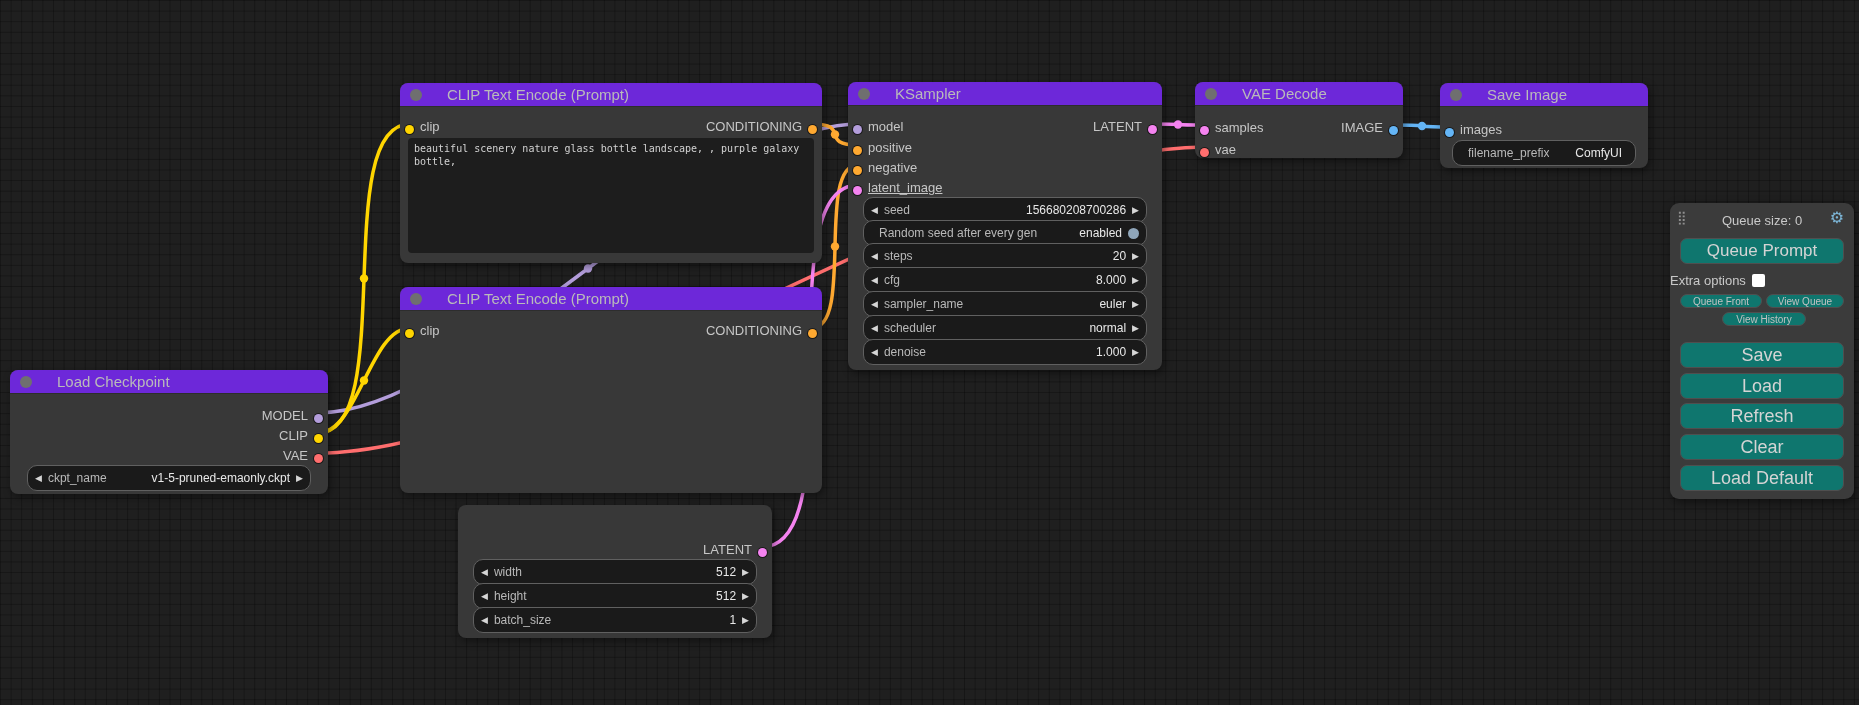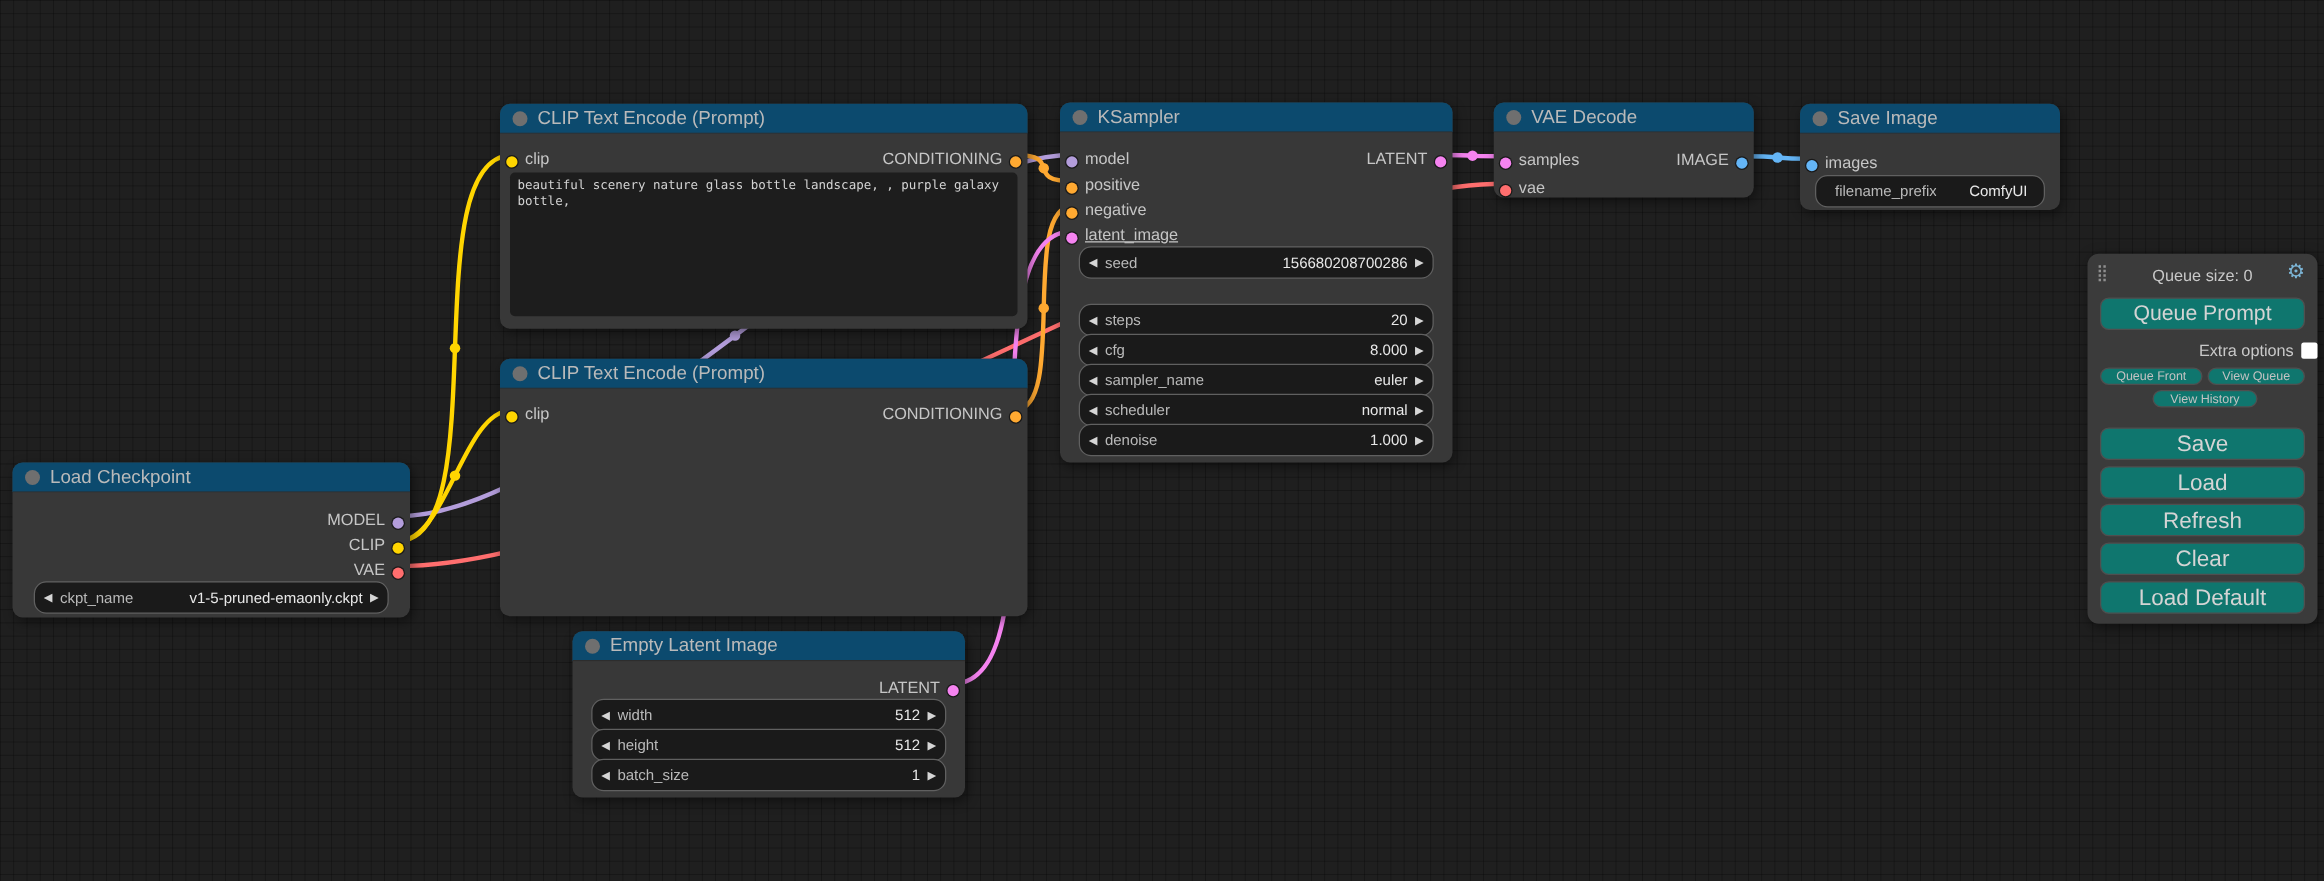--- a/index.html
+++ b/index.html
@@ -26,8 +26,8 @@
     box-shadow:2px 3px 9px rgba(0,0,0,0.45);
   }
   .node-title {
-    height:24px; display:flex; align-items:center; gap:8px;
-    padding:0 10px; background:#0c4a6e;
+    height:24px; display:flex; align-items:center; gap:25px;
+    padding:0 10px; background:#6d28d9;
     border-radius:8px 8px 0 0; border-bottom:1px solid #2d2d2d;
   }
   .title-dot { width:12px; height:12px; border-radius:50%; background:#6f6f6f; flex:none; }

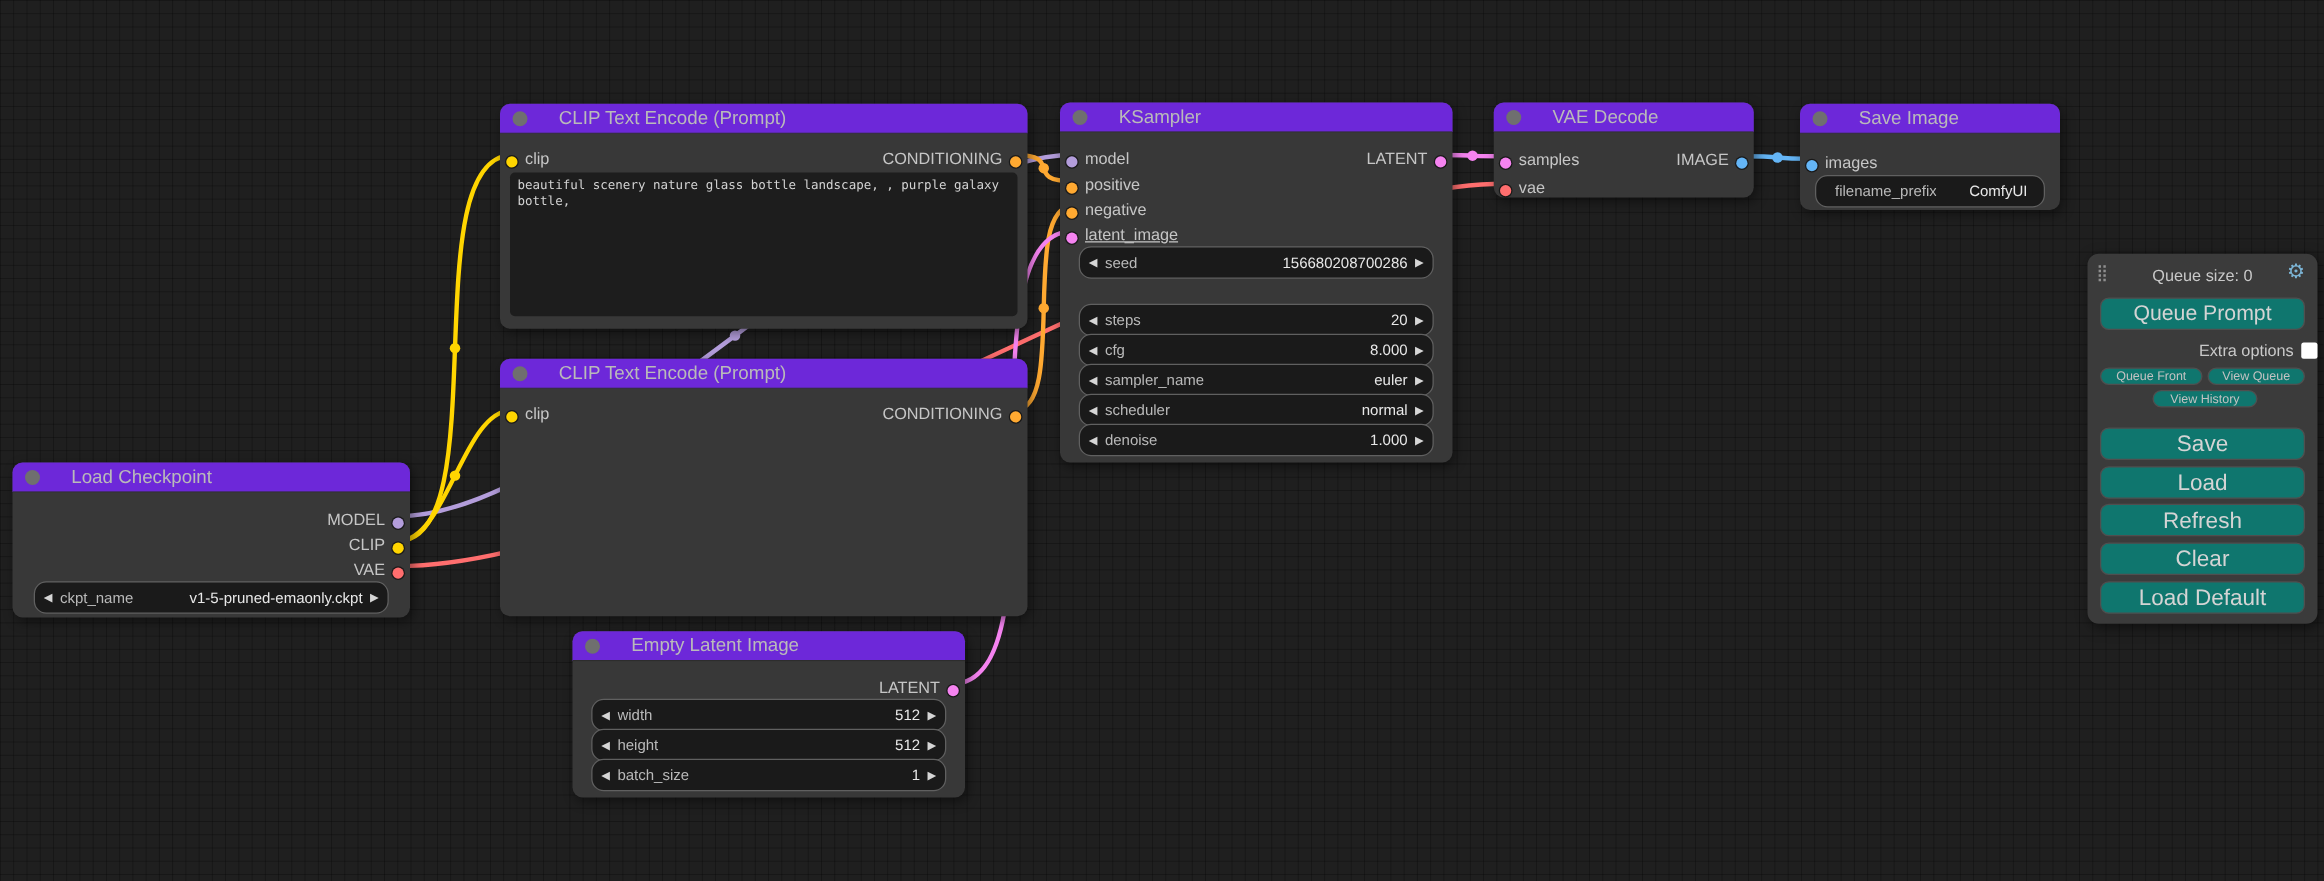--- a/index.html
+++ b/index.html
@@ -196,6 +196,11 @@
       <span class="wv">156680208700286</span>
       <span class="arr">▶</span>
     </div>
+    <div class="widget" style="left:15px; top:138px; width:284px;">
+      <span class="wl centerpad">Random seed after every gen</span>
+      <span class="wv">enabled</span>
+      <span class="toggle"></span>
+    </div>
     <div class="widget" style="left:15px; top:161px; width:284px;">
       <span class="arr">◀</span>
       <span class="wl">steps</span>

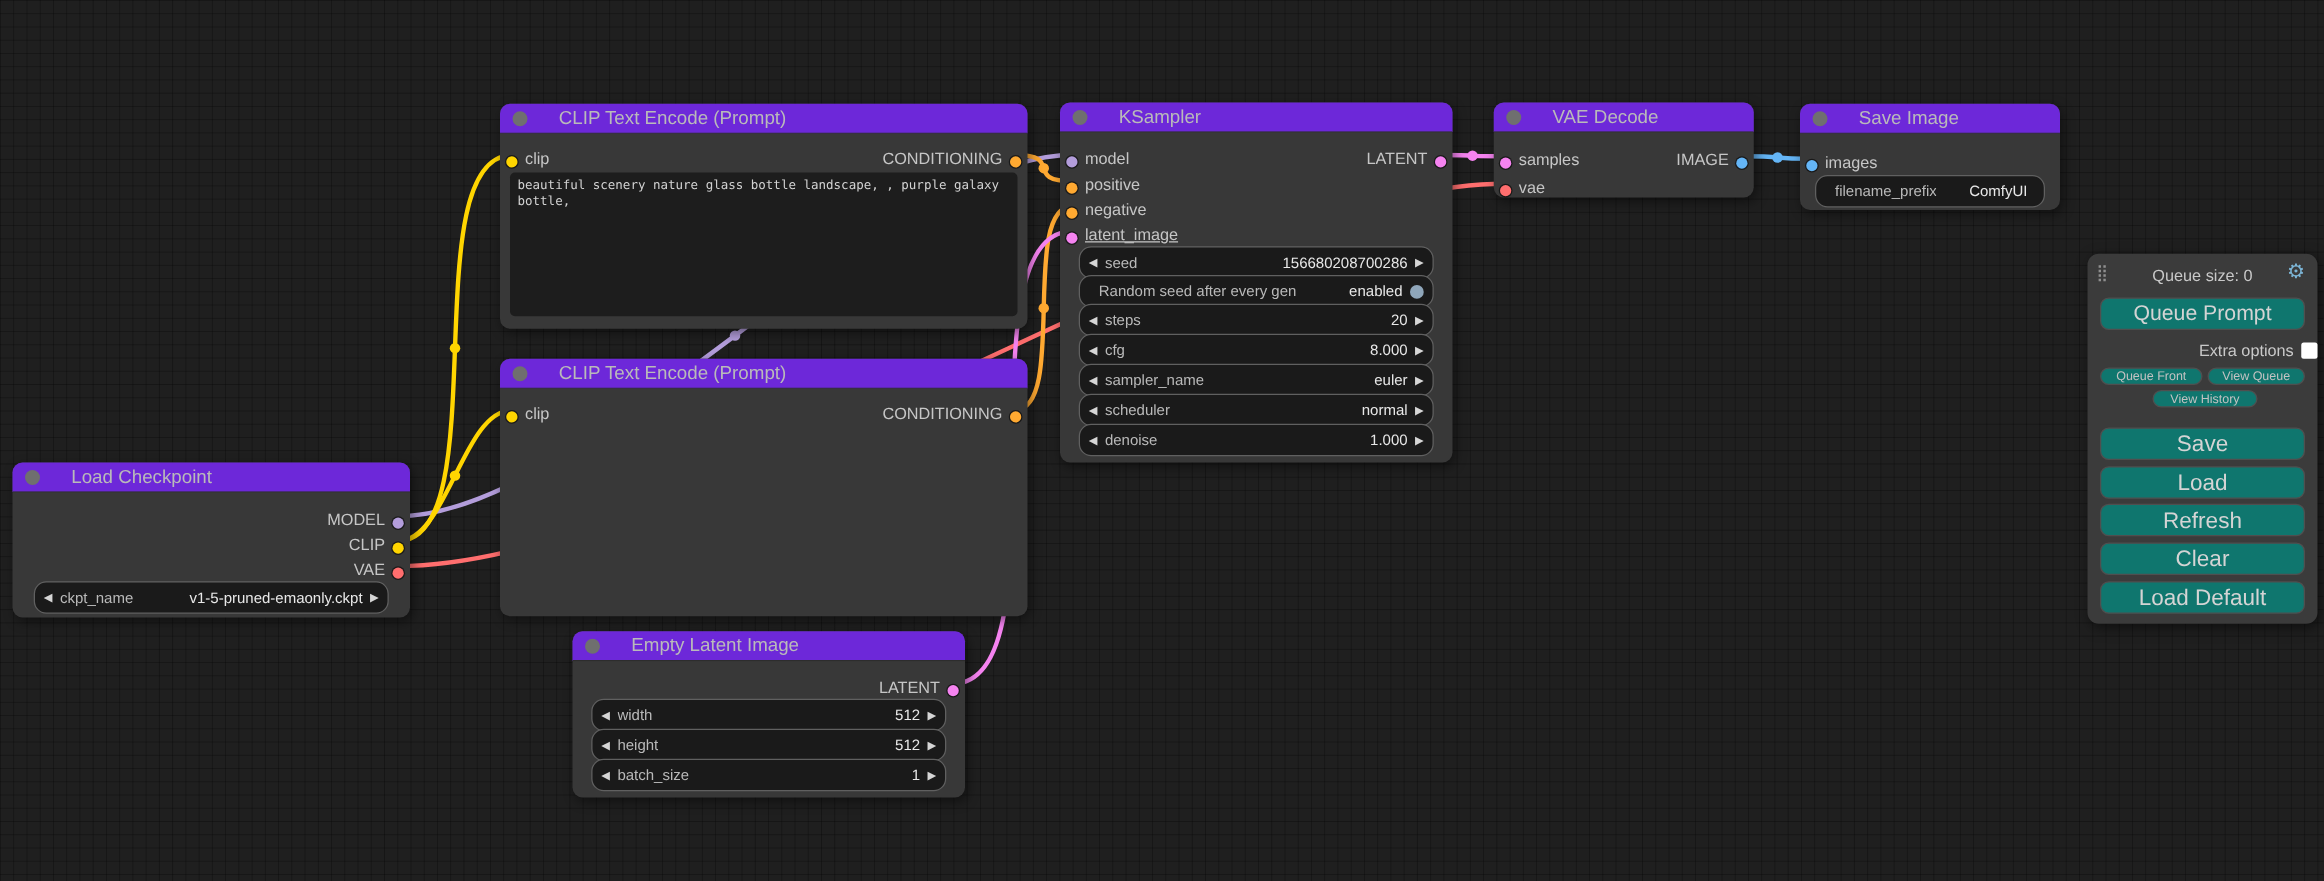--- a/index.html
+++ b/index.html
@@ -79,7 +79,7 @@
   .qbtn.prompt { top:35px; height:26px; font-size:17px; }
   .qbtn.small { height:14px; font-size:10px; border-radius:8px; color:#c2c2c2; }
   .extra-row { position:absolute; top:70px; left:0; right:0; display:flex;
-               align-items:center; justify-content:flex-end; gap:6px;
+               align-items:center; justify-content:flex-start; gap:6px;
                color:#c9c9c9; font-size:13px; }
   .checkbox { width:13px; height:13px; background:#ffffff; border-radius:2px; }
 </style>

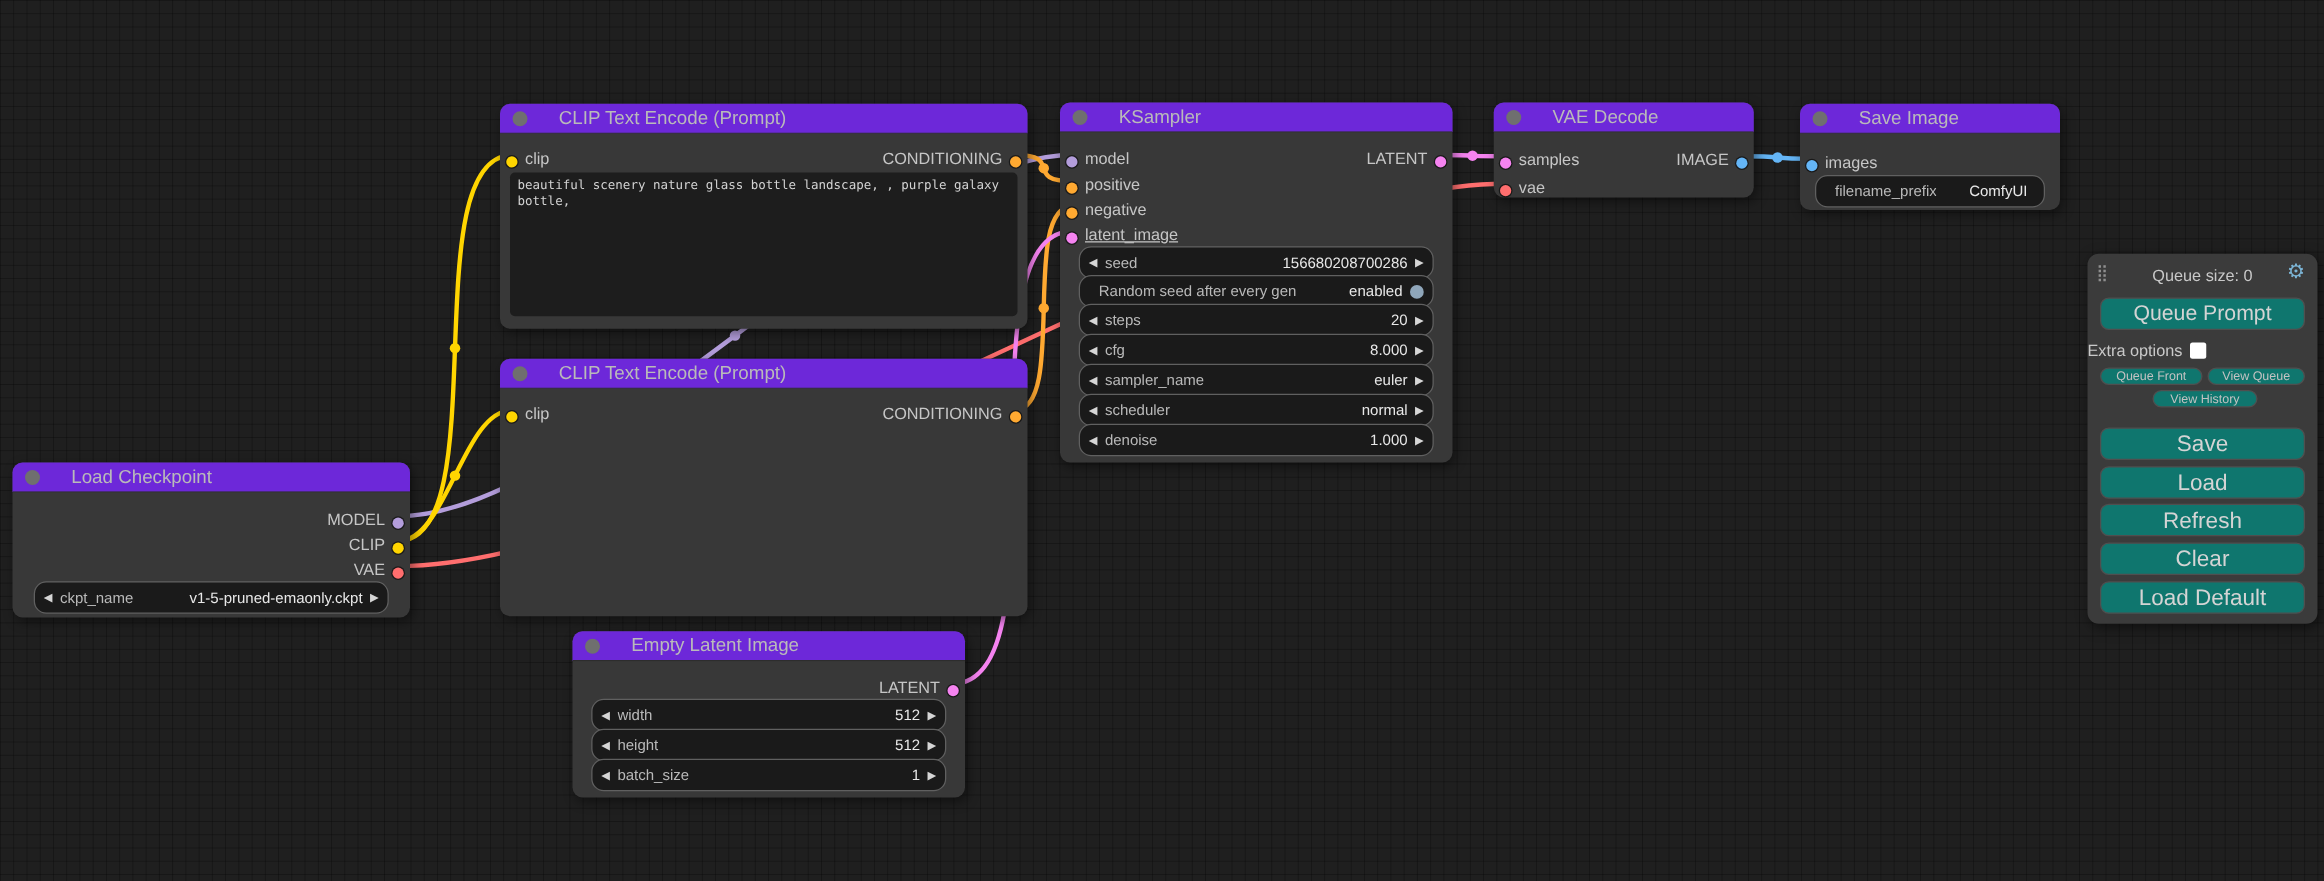--- a/index.html
+++ b/index.html
@@ -234,10 +234,6 @@
   </div>
 
   <div class="node" style="left:458px; top:505px; width:314px; height:133px;">
-    <div class="node-title">
-      <span class="title-dot"></span>
-      <span class="t">Empty Latent Image</span>
-    </div>
     <div class="port-row out" style="top:32px;">
       <span class="port-dot" style="background: rgb(245, 131, 240);"></span>
       <span>LATENT</span>

